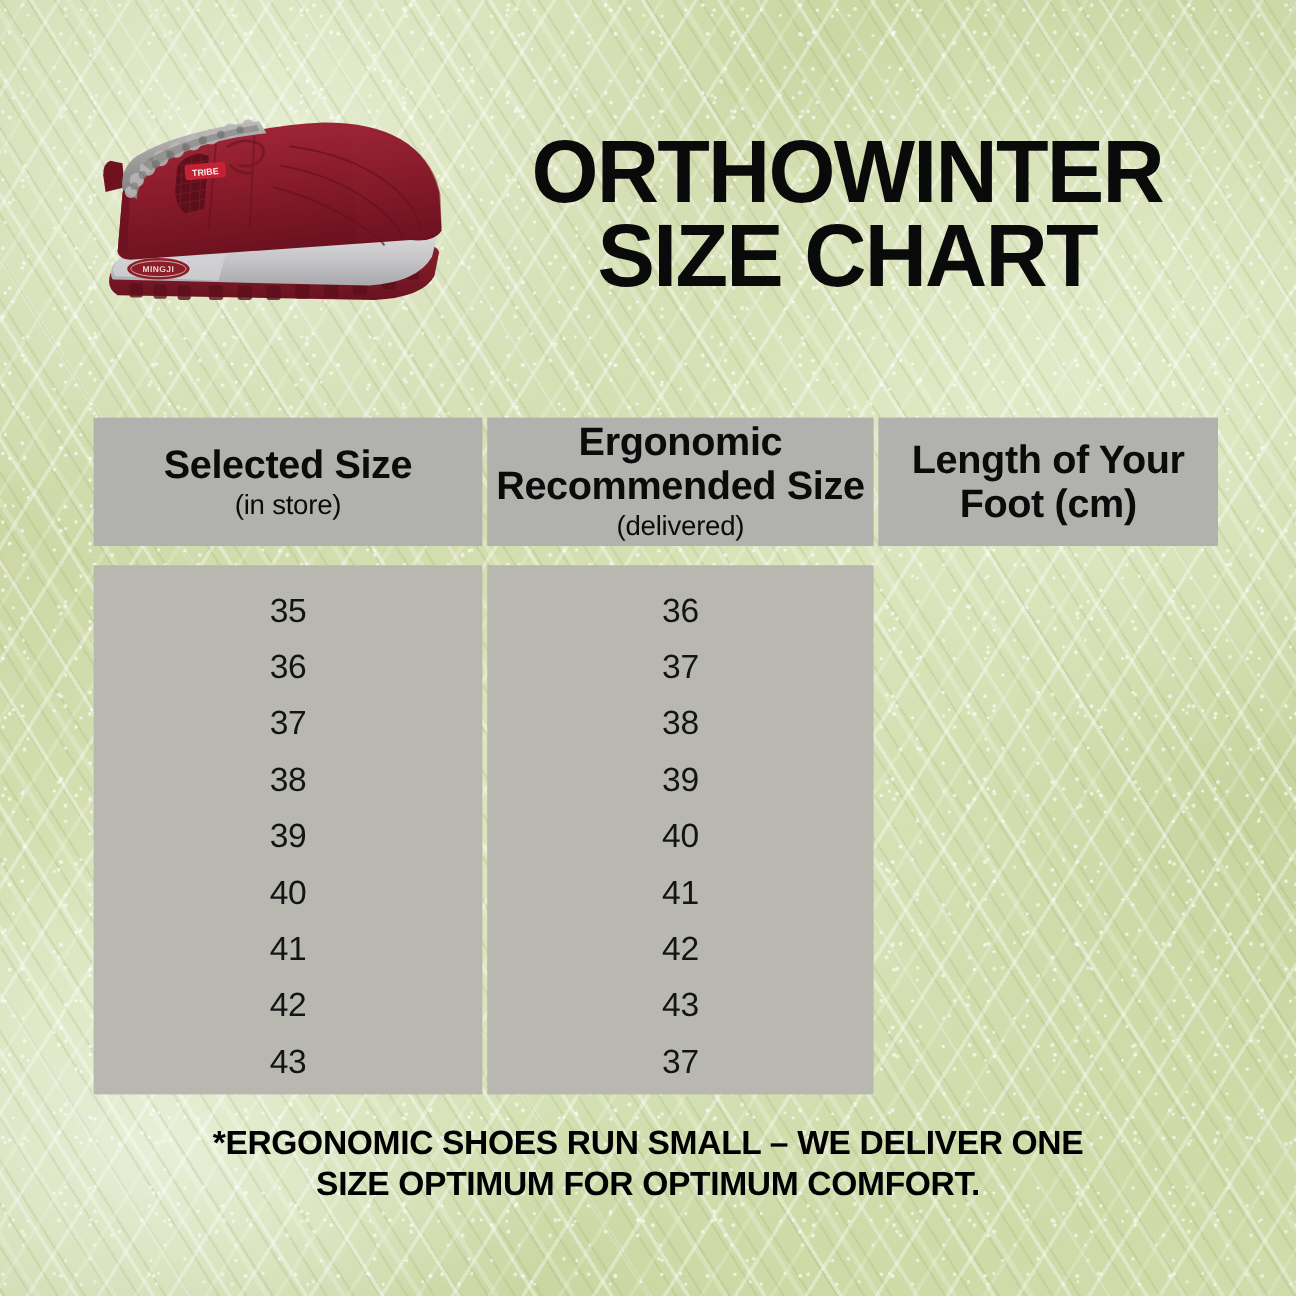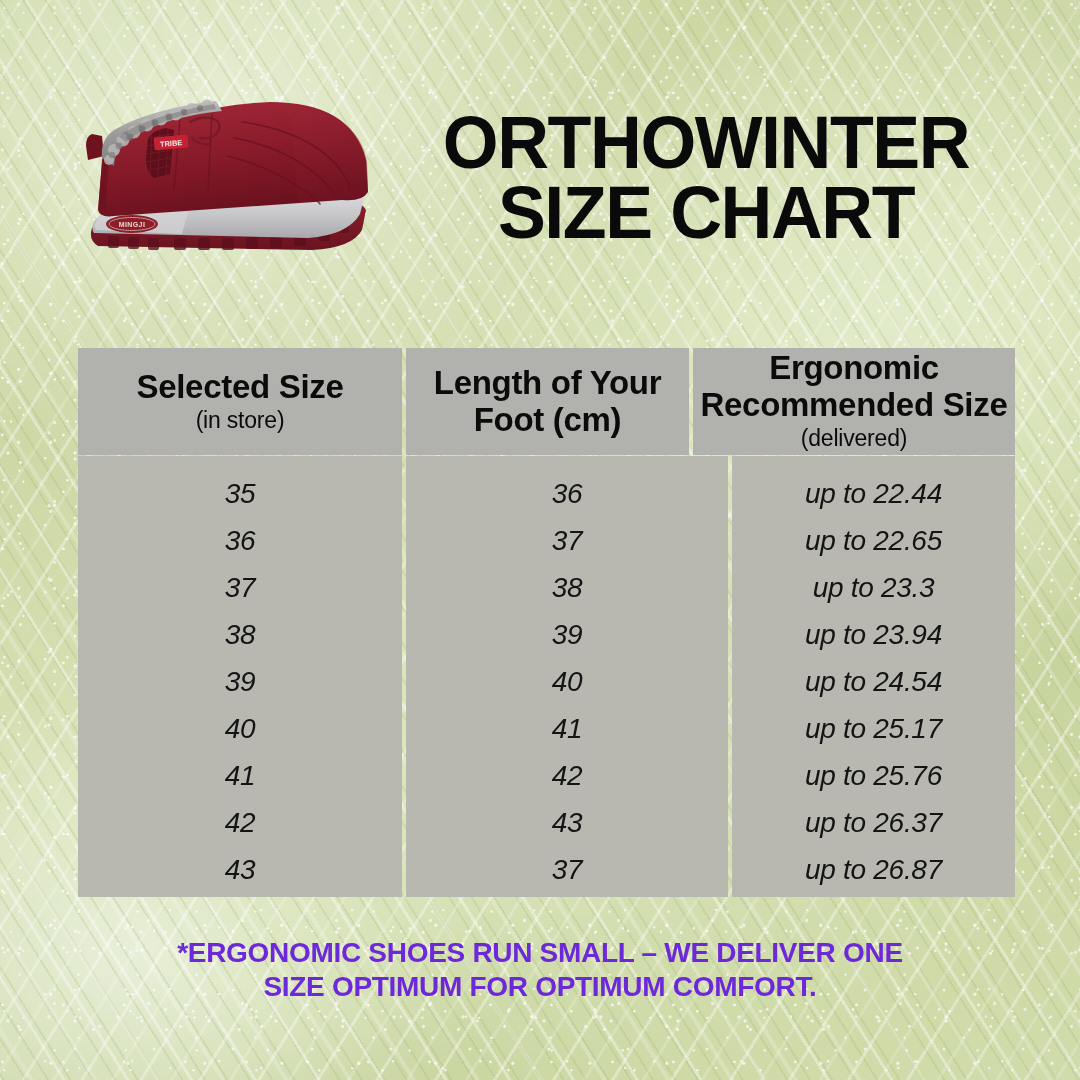--- a/index.html
+++ b/index.html
@@ -269,14 +269,14 @@
       <span class="h-main">Selected Size</span>
       <span class="h-sub">(in store)</span>
     </div>
-    <div class="hcell col-3">
-      <span class="h-main">Length of Your</span>
-      <span class="h-main">Foot (cm)</span>
-    </div>
     <div class="hcell col-2">
       <span class="h-main">Ergonomic</span>
       <span class="h-main">Recommended Size</span>
       <span class="h-sub">(delivered)</span>
+    </div>
+    <div class="hcell col-3">
+      <span class="h-main">Length of Your</span>
+      <span class="h-main">Foot (cm)</span>
     </div>
   </div>
 

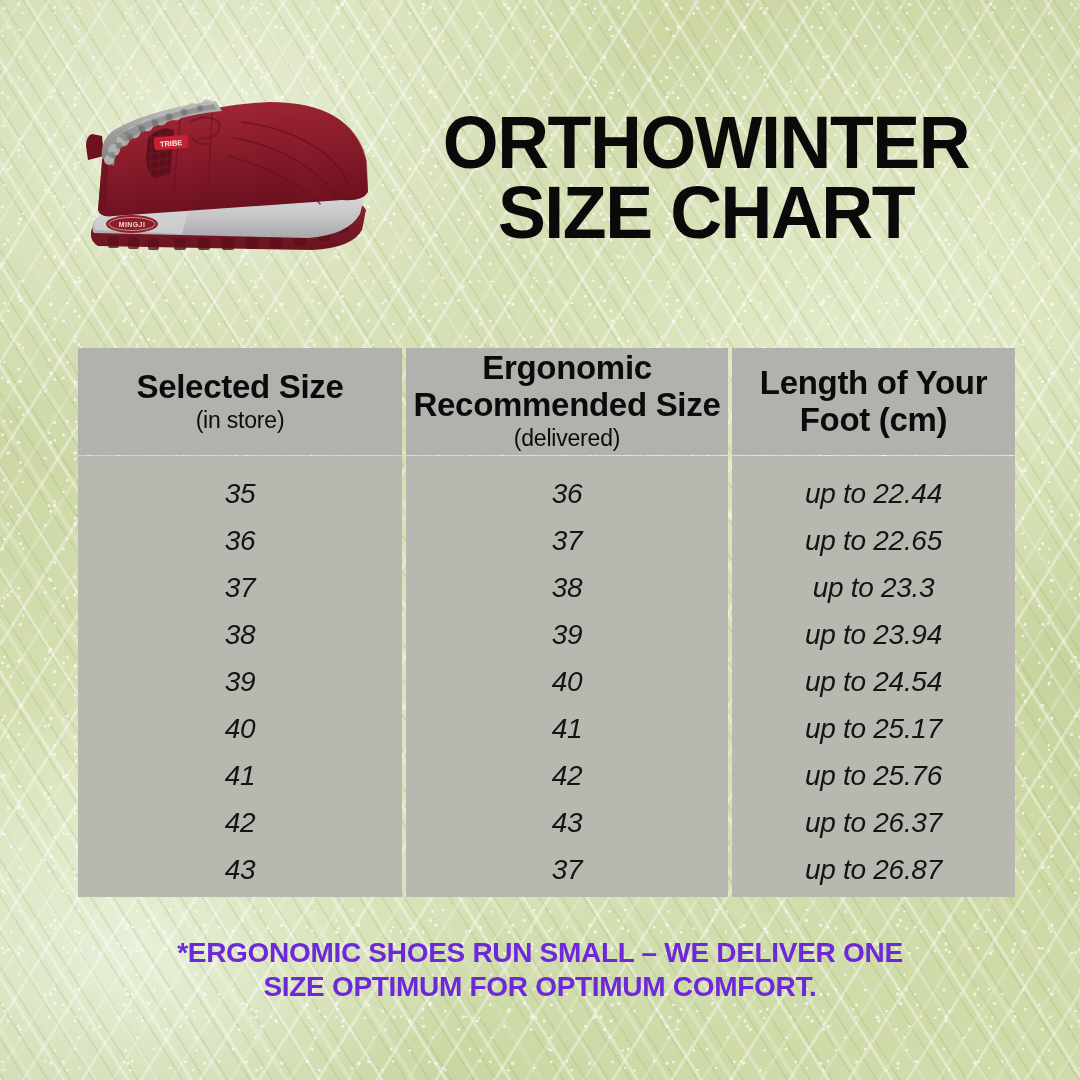--- a/index.html
+++ b/index.html
@@ -102,7 +102,7 @@
   .hcell .h-sub {
     font-weight:normal; font-size:23px; line-height:1.18; letter-spacing:-0.2px; margin-top:1px;
   }
-  .t-body { display:flex; gap:4px; height:441px; margin-top:1px;font-style:italic; }
+  .t-body { display:flex; gap:4px; height:441px; margin-top:16px; }
   .t-body .bcol {
     background:#b8b8b1; padding-top:14px;
     display:flex; flex-direction:column; align-items:center;

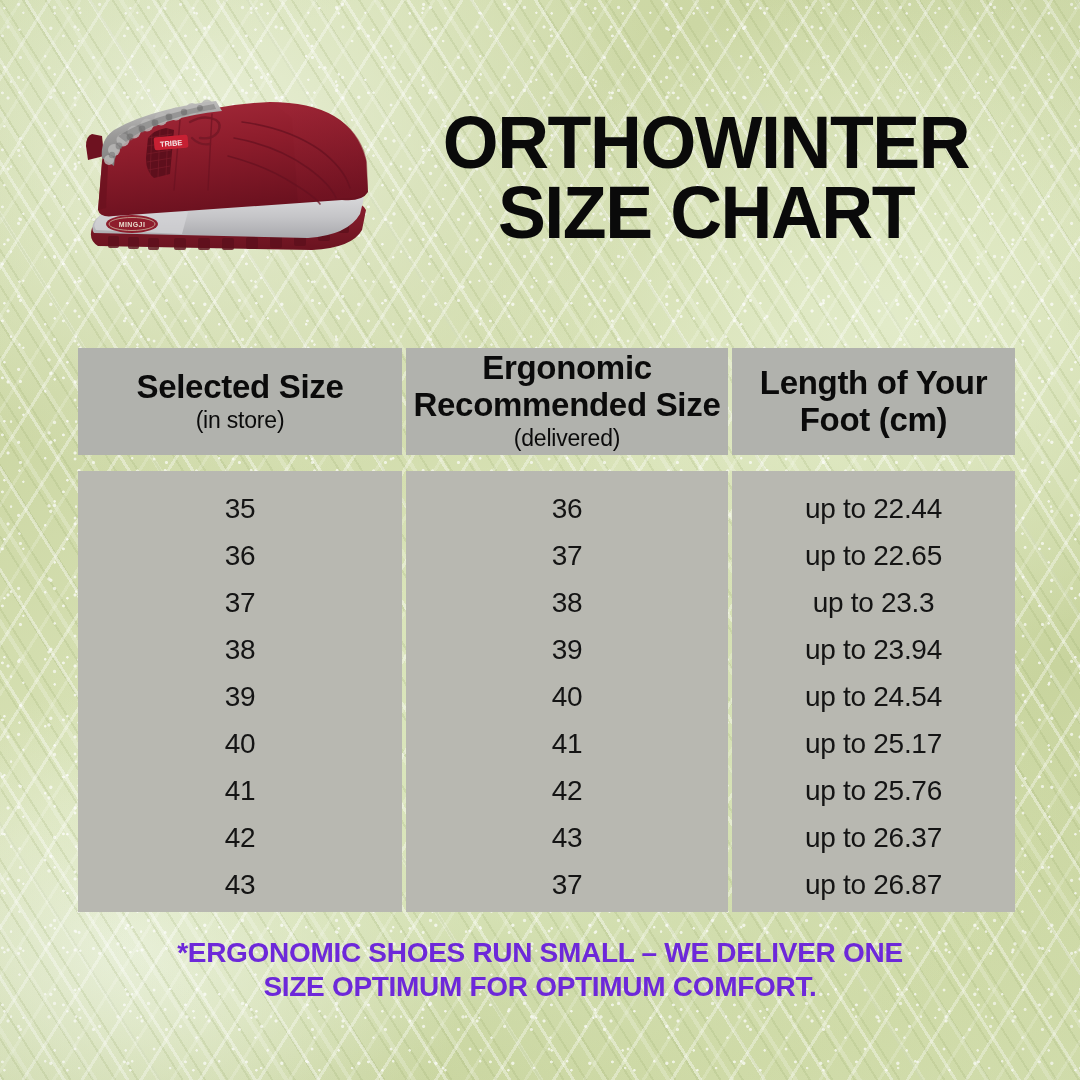--- a/index.html
+++ b/index.html
@@ -303,17 +303,6 @@
       <div class="bcell">43</div>
       <div class="bcell">37</div>
     </div>
-    <div class="bcol col-3">
-      <div class="bcell">up to 22.44</div>
-      <div class="bcell">up to 22.65</div>
-      <div class="bcell">up to 23.3</div>
-      <div class="bcell">up to 23.94</div>
-      <div class="bcell">up to 24.54</div>
-      <div class="bcell">up to 25.17</div>
-      <div class="bcell">up to 25.76</div>
-      <div class="bcell">up to 26.37</div>
-      <div class="bcell">up to 26.87</div>
-    </div>
   </div>
 </div>
 

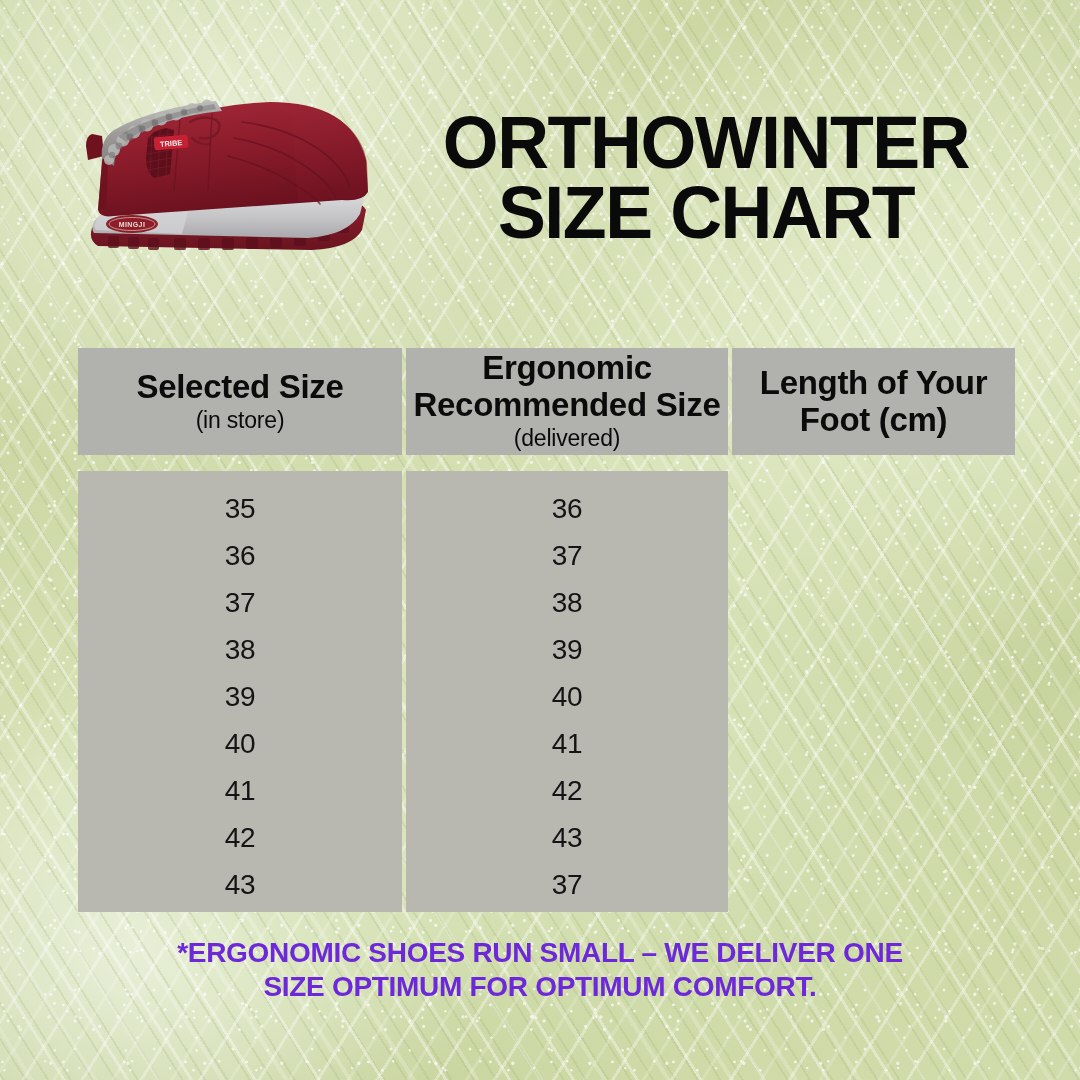--- a/index.html
+++ b/index.html
@@ -119,7 +119,7 @@
   
   #footnote {
     position:absolute; left:90px; top:936px; width:900px; z-index:3;
-    text-align:center; color:#6d28d9;
+    text-align:center; color:#000000;
     font-weight:bold; font-size:28px; line-height:1.22; letter-spacing:-0.3px;
   }
   #footnote .fline { display:block; white-space:nowrap; }

